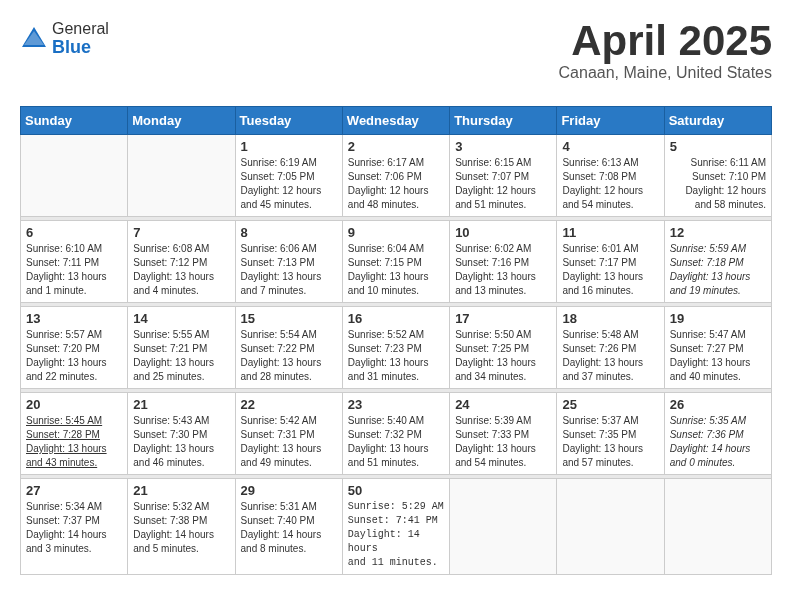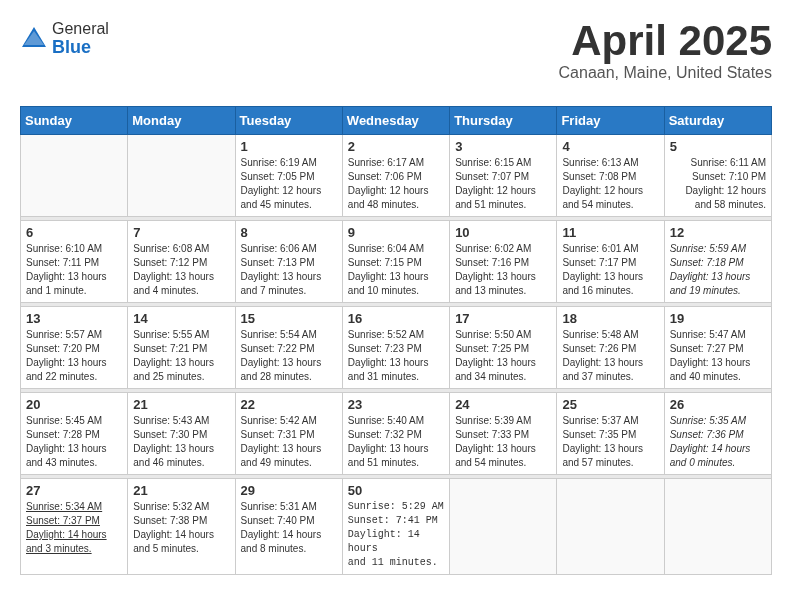--- a/index.html
+++ b/index.html
@@ -285,7 +285,7 @@
       <tr>
         <td>
           <span class="day-number">20</span>
-          <div class="day-info" style="white-space: pre-line;">Sunrise: 5:45 AM
+          <div class="day-info" style="white-space: pre-line; text-decoration: underline;">Sunrise: 5:45 AM
 Sunset: 7:28 PM
 Daylight: 13 hours
 and 43 minutes.</div>

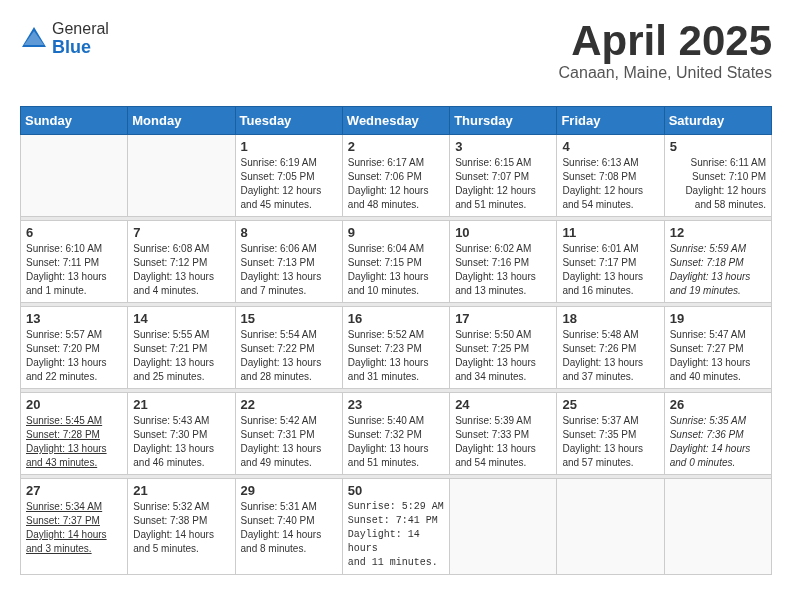--- a/index.html
+++ b/index.html
@@ -339,7 +339,7 @@
       <tr>
         <td>
           <span class="day-number">27</span>
-          <div class="day-info" style="white-space: pre-line; text-decoration: underline;">Sunrise: 5:34 AM
+          <div class="day-info" style="white-space: pre-line;">Sunrise: 5:34 AM
 Sunset: 7:37 PM
 Daylight: 14 hours
 and 3 minutes.</div>

